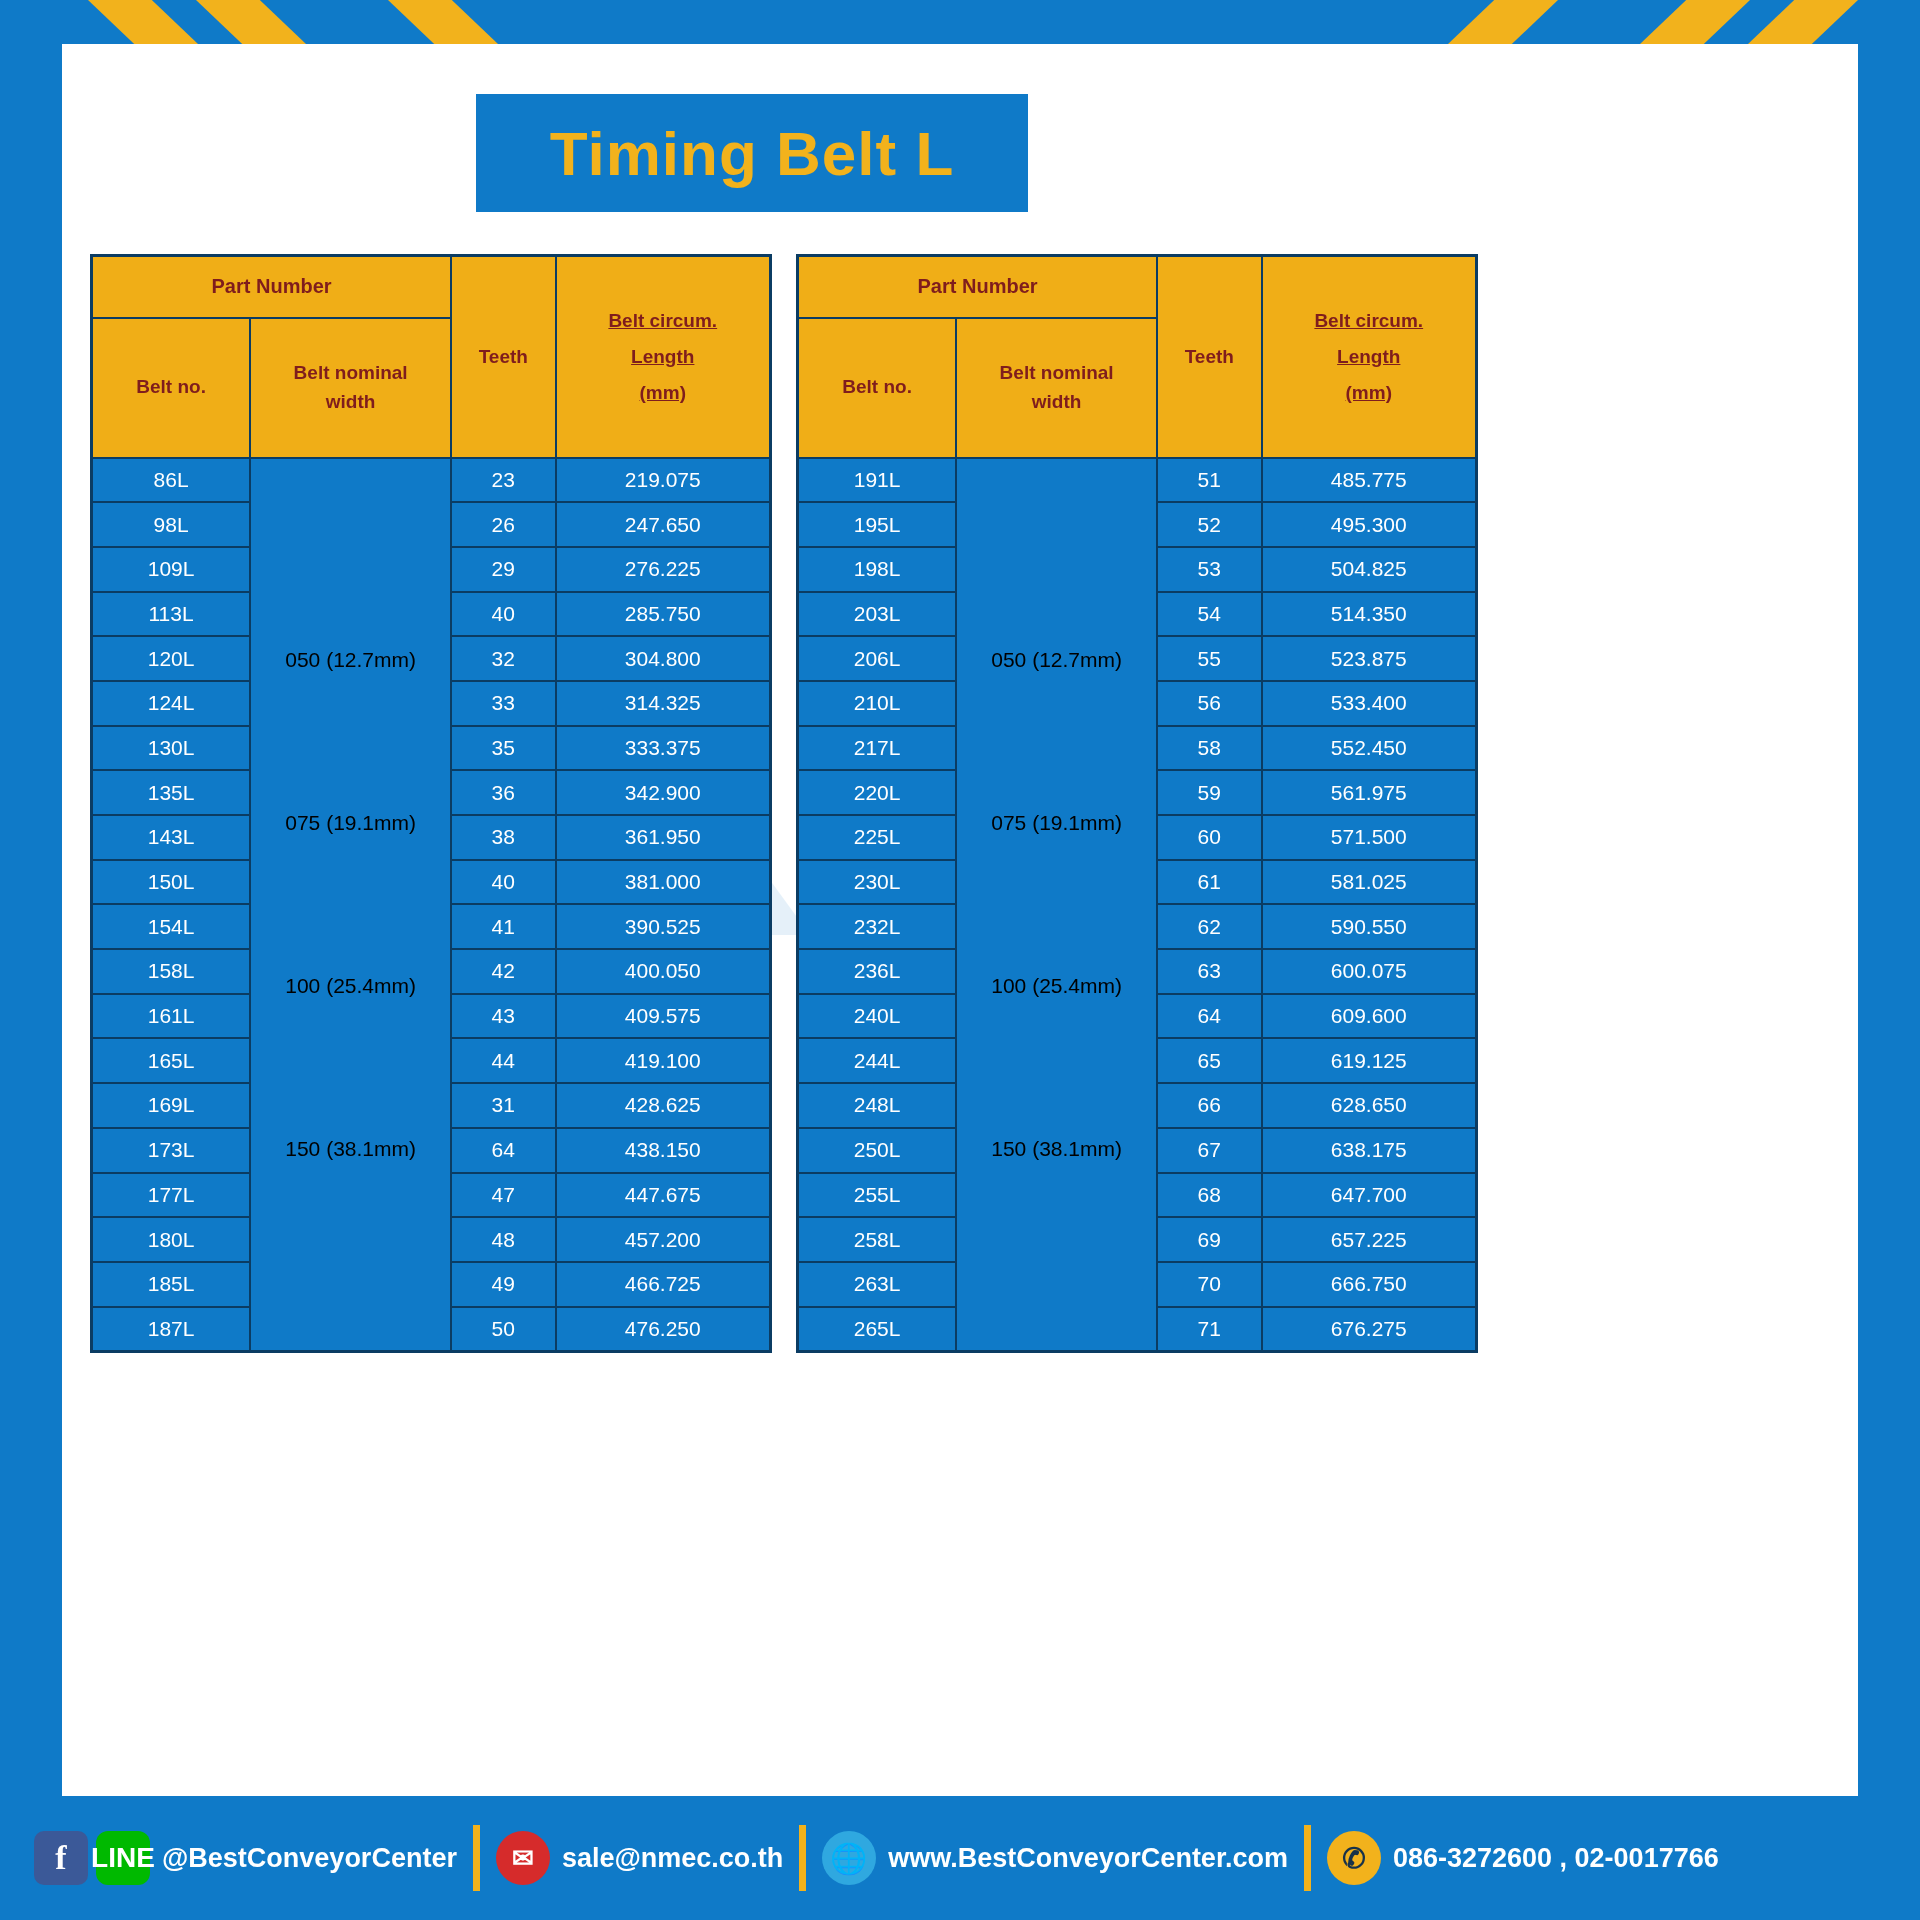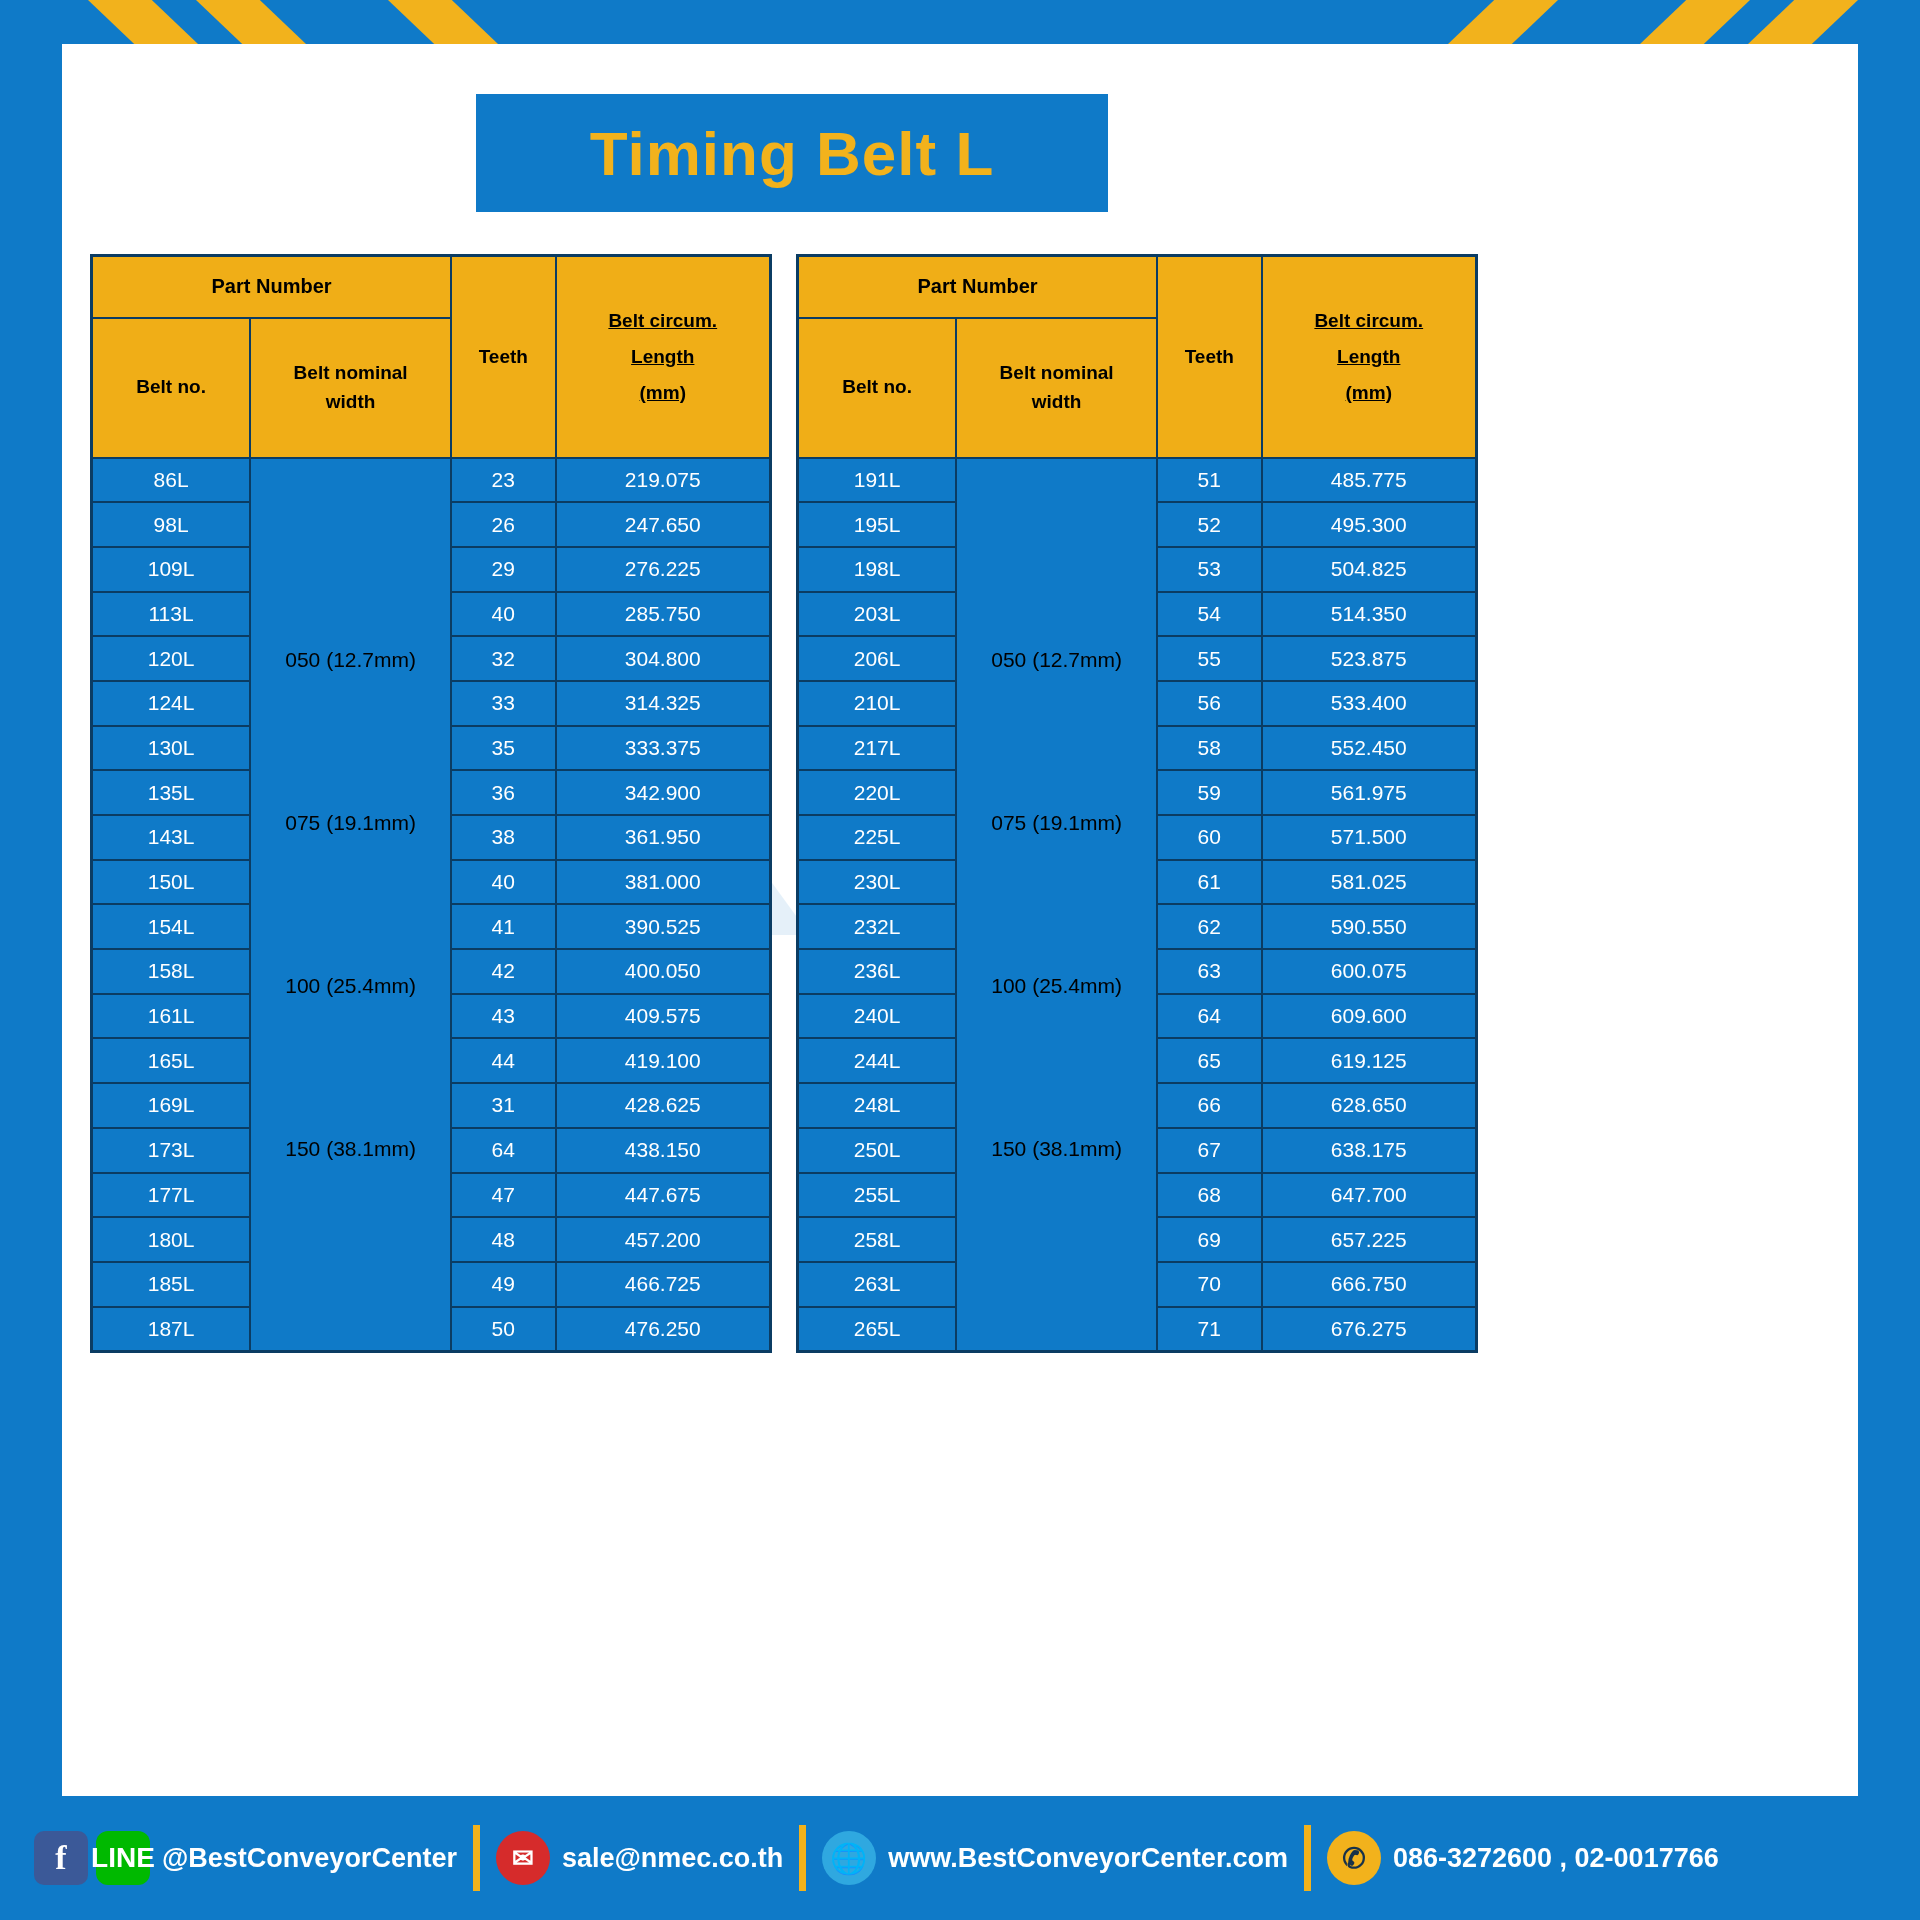--- a/index.html
+++ b/index.html
@@ -39,7 +39,7 @@
   .title-bar {
     position: absolute;
     left: 476px; top: 94px;
-    width: 632px; height: 118px;
+    width: 552px; height: 118px;
     background: #0f7ac8;
     display: flex; align-items: center; justify-content: center;
   }

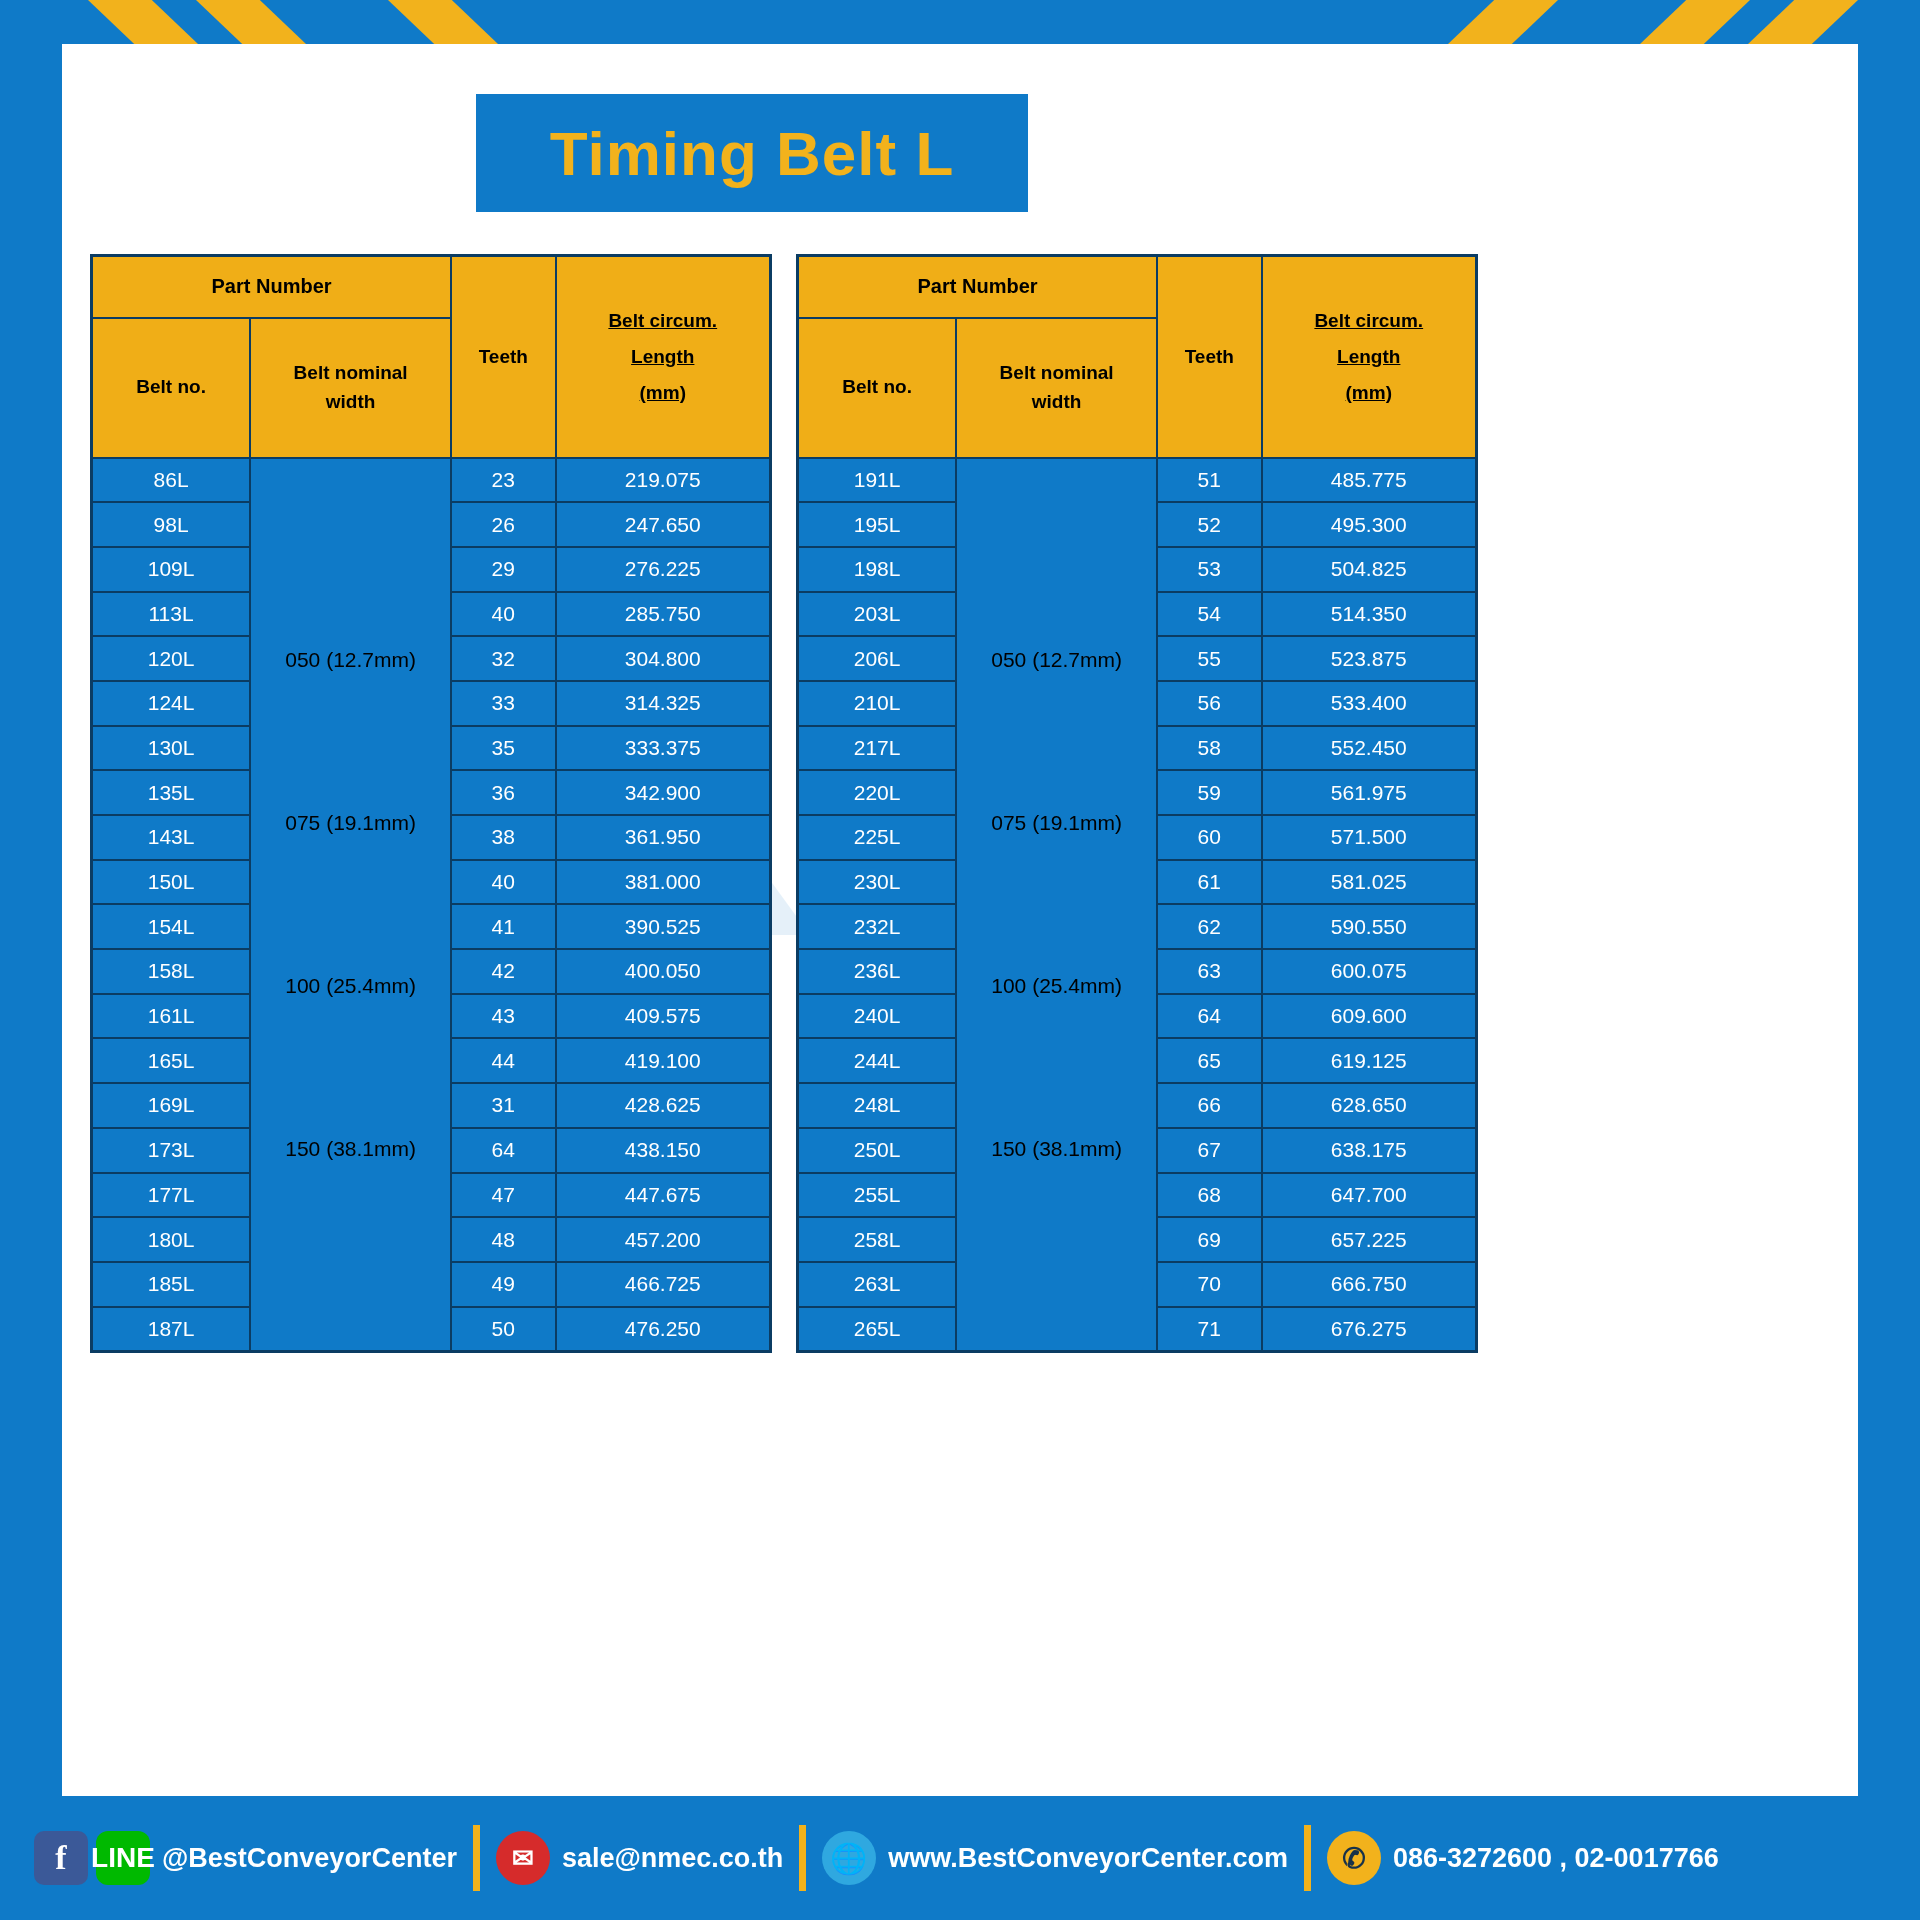--- a/index.html
+++ b/index.html
@@ -80,7 +80,7 @@
   }
   .hdr {
     background: #f0ae17;
-    color: #000000;
+    color: #7f1d1d;
     font-weight: bold;
     font-size: 19px;
   }

